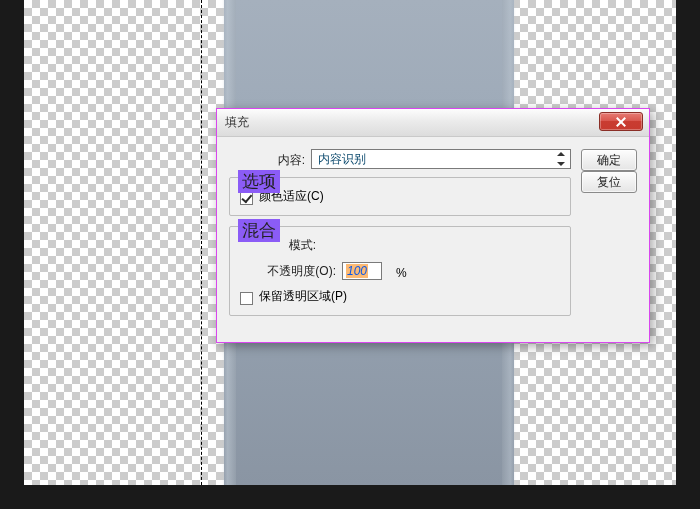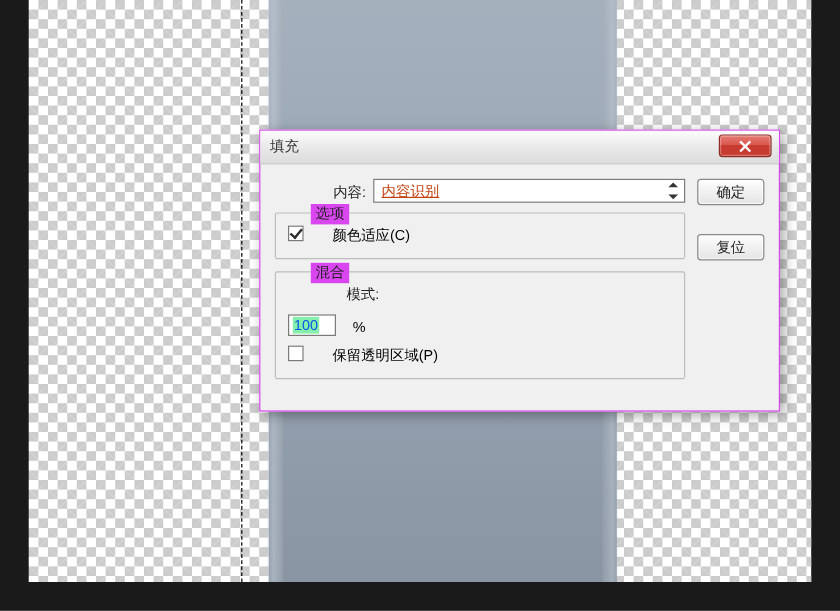--- a/index.html
+++ b/index.html
@@ -155,8 +155,7 @@
       padding: 3px 6px;
       position: relative;
       font-size: 12px;
-      color: #c2410c;
-      text-decoration: underline;
+      color: #0c4a6e;
     }
     .combo .arrows {
       position: absolute;

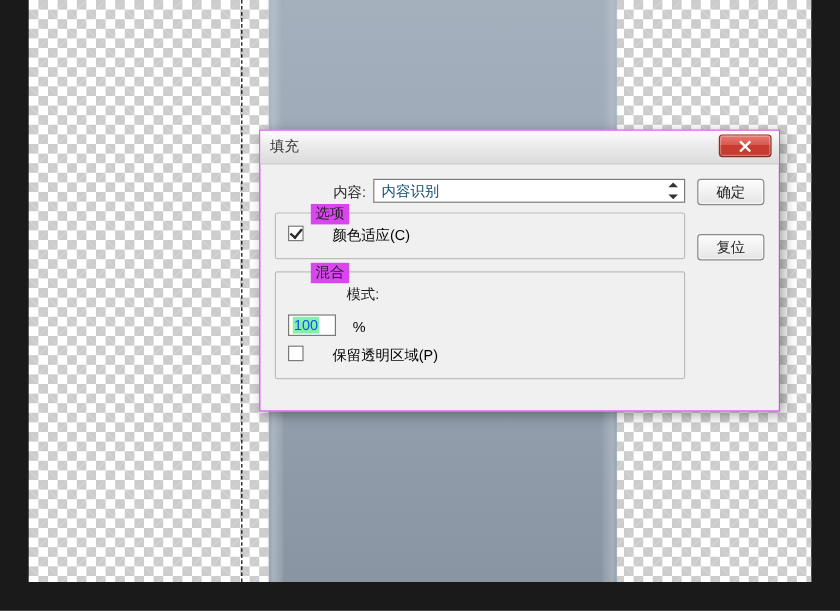--- a/index.html
+++ b/index.html
@@ -119,7 +119,7 @@
       width: 56px;
       display: flex;
       flex-direction: column;
-      gap: 24px;
+      gap: 0;
     }
     .win-btn {
       height: 22px;

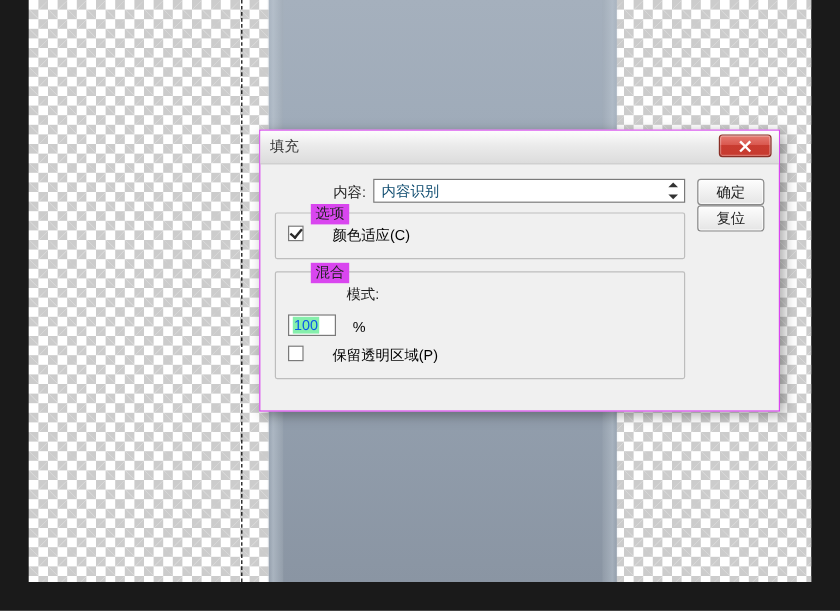--- a/index.html
+++ b/index.html
@@ -185,11 +185,10 @@
       position: absolute;
       top: -8px;
       left: 8px;
-      background: #d946ef;
+      background: #8b5cf6;
       padding: 0 4px;
-      font-size: 12px;
+      font-size: 17px;
       color: #222;
-      margin-left: 21px;
     }
     .checkbox-row {
       display: flex;

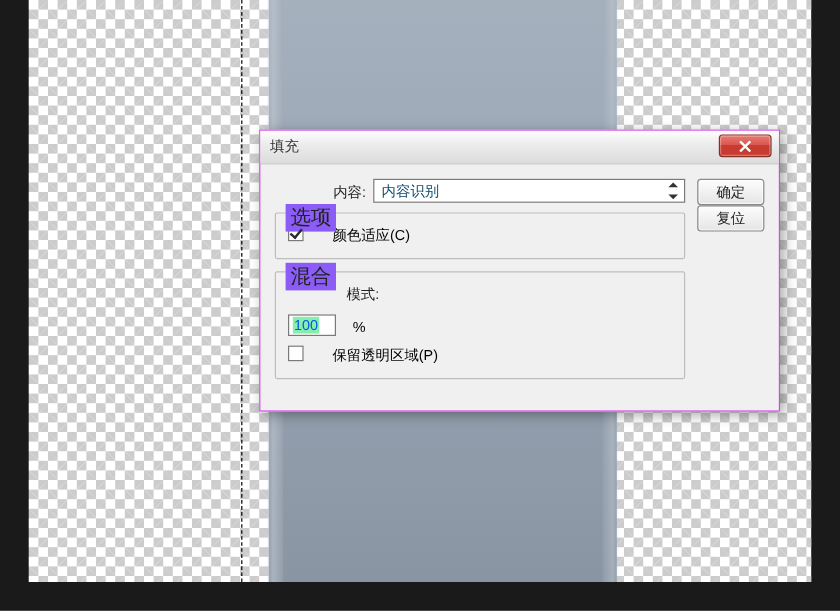--- a/index.html
+++ b/index.html
@@ -192,8 +192,8 @@
     }
     .checkbox-row {
       display: flex;
-      align-items: flex-start;
-      gap: 24px;
+      align-items: flex-end;
+      gap: 6px;
     }
     .chk {
       width: 13px; height: 13px;

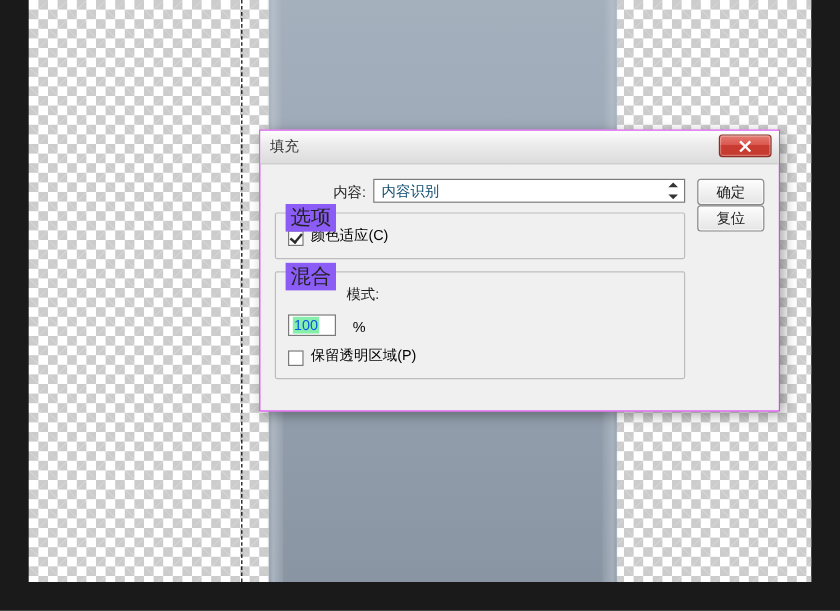--- a/index.html
+++ b/index.html
@@ -279,6 +279,7 @@
         </div>
 
         <div class="row opacity-row">
+          <div class="row-label" style="width:102px">不透明度(O):</div>
           <span class="txt">
             <span class="sel">100</span>
           </span>

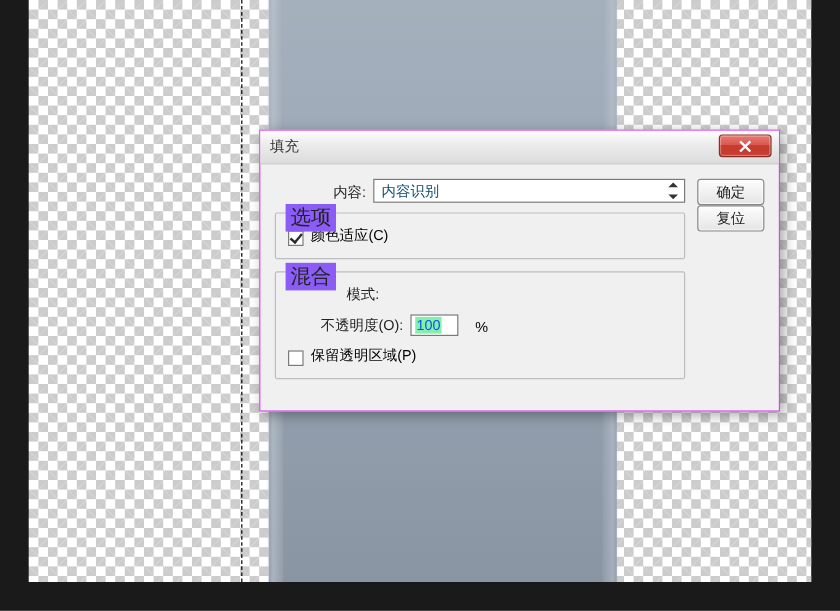--- a/index.html
+++ b/index.html
@@ -224,8 +224,9 @@
       align-items: center;
     }
     .opacity-row .txt .sel {
-      background: #86efac;
+      background: #fdba74;
       padding: 0 1px;
+      font-style: italic;
     }
     .opacity-row .pct {
       margin-left: 14px;

